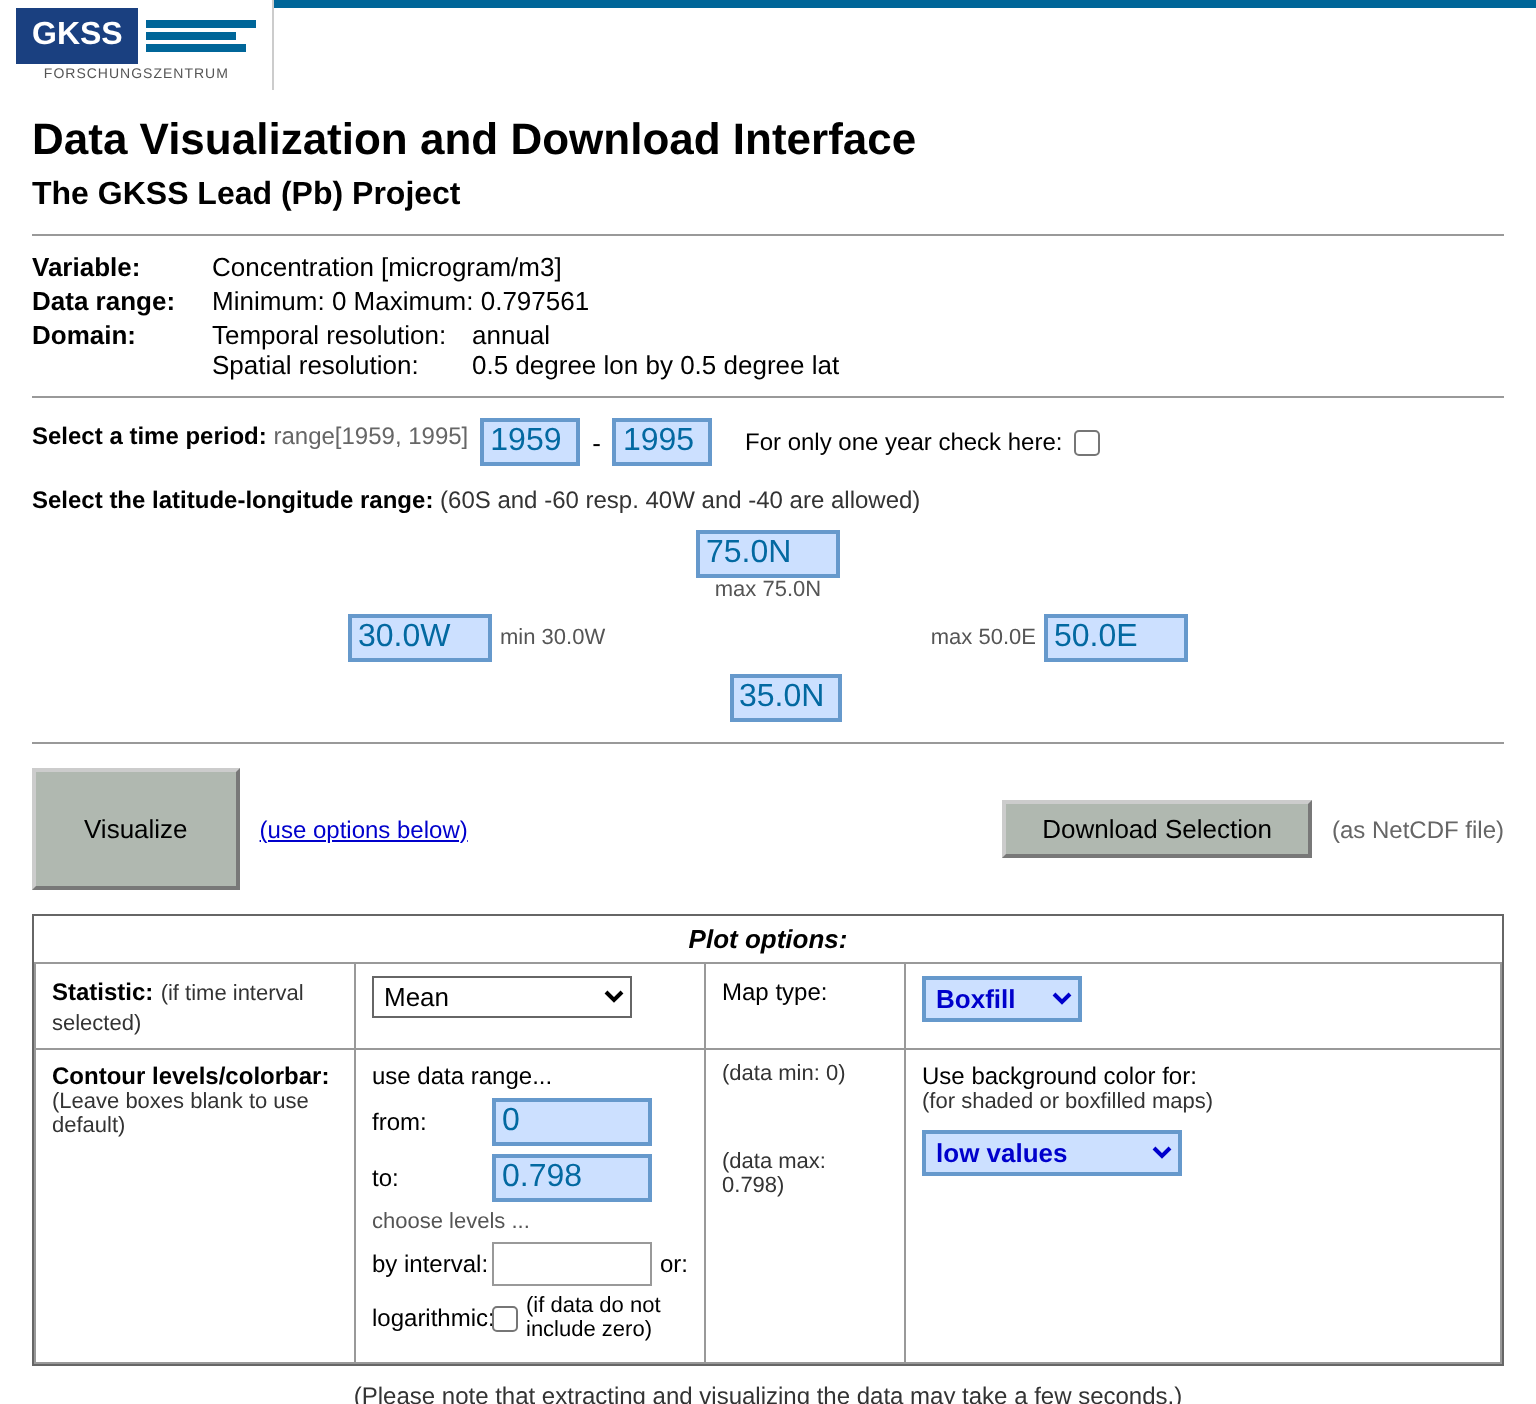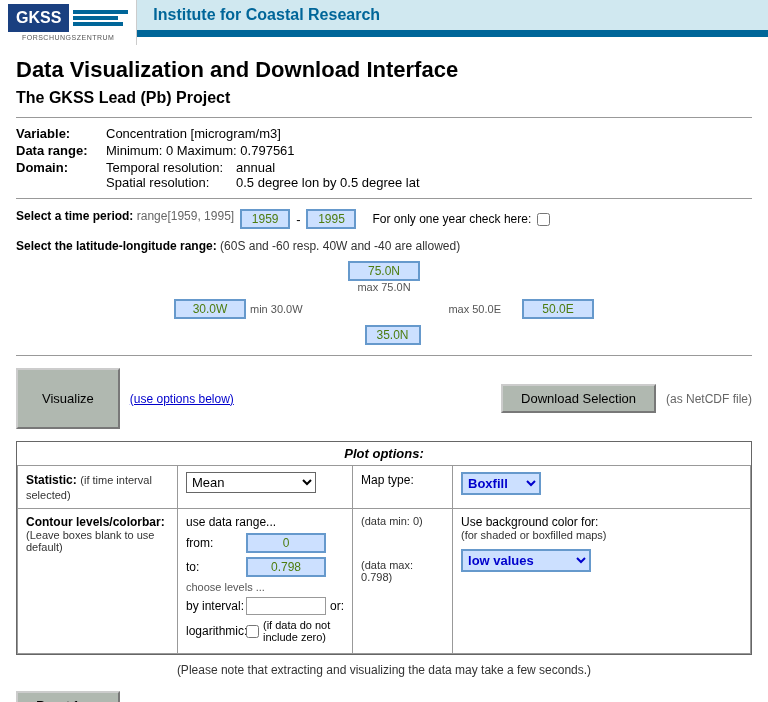--- a/index.html
+++ b/index.html
@@ -95,9 +95,6 @@
     <div style="font-size:7px;color:#555;letter-spacing:0.5px;margin-top:2px;">FORSCHUNGSZENTRUM</div>
   </div>
   <div style="flex:1;display:flex;flex-direction:column;">
-    <div style="background:#d0e8f0;padding:6px 16px;border-bottom:3px solid #006699;display:flex;align-items:center;">
-      <span style="font-size:16px;font-weight:bold;color:#006699;">Institute for Coastal Research</span>
-    </div>
     <div style="height:4px;background:#006699;"></div>
   </div>
 </div>

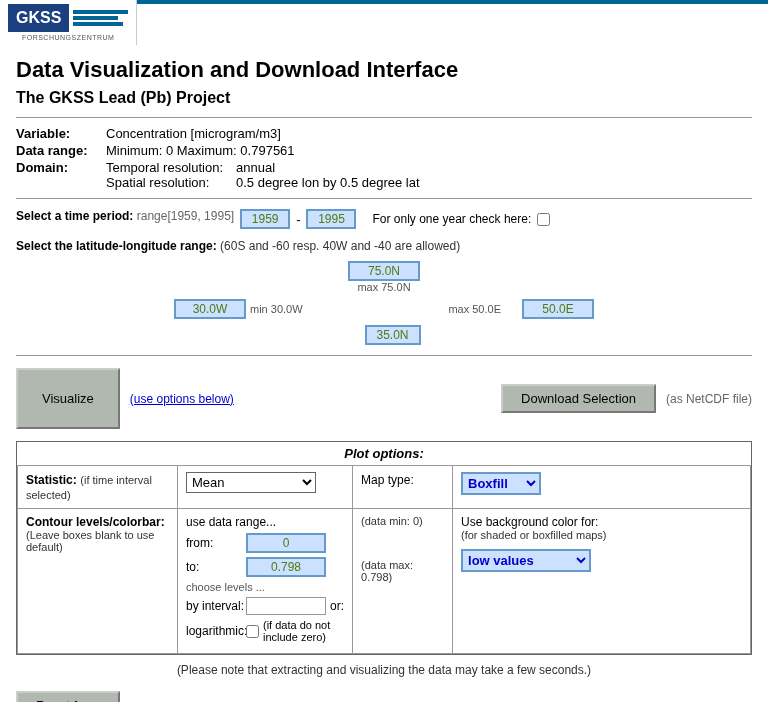--- a/index.html
+++ b/index.html
@@ -23,7 +23,7 @@
     .section-label strong { font-weight: bold; }
 
     
-    input[type="text"] { border: 2px solid #6699cc; padding: 1px 3px; font-size: 12px; background: #cce0ff; color: #4d7c0f; text-align: center; }
+    input[type="text"] { border: 2px solid #6699cc; padding: 1px 3px; font-size: 16px; background: #cce0ff; color: #0369a1; }
     input[type="checkbox"] { }
 
     .time-row { display: flex; align-items: center; gap: 6px; margin-bottom: 8px; }

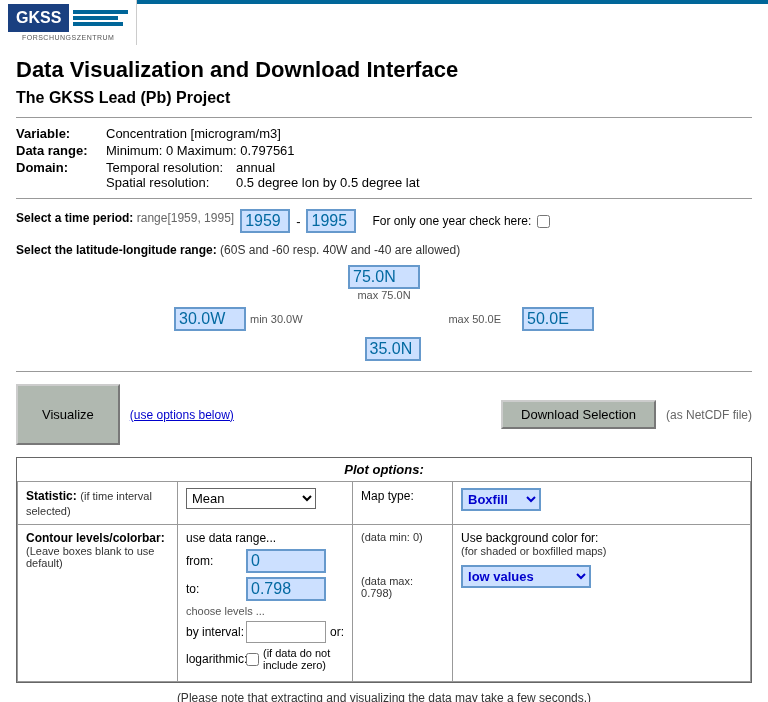--- a/index.html
+++ b/index.html
@@ -163,7 +163,7 @@
           <span style="font-size:11px;color:#555;">min 30.0W</span>
         </div>
         <div></div>
-        <div style="display:flex;align-items:center;gap:21px;">
+        <div style="display:flex;align-items:center;gap:4px;">
           <span style="font-size:11px;color:#555;">max 50.0E</span>
           <input type="text" class="blue-input" style="width: 72px;" value="50.0E">
         </div>

